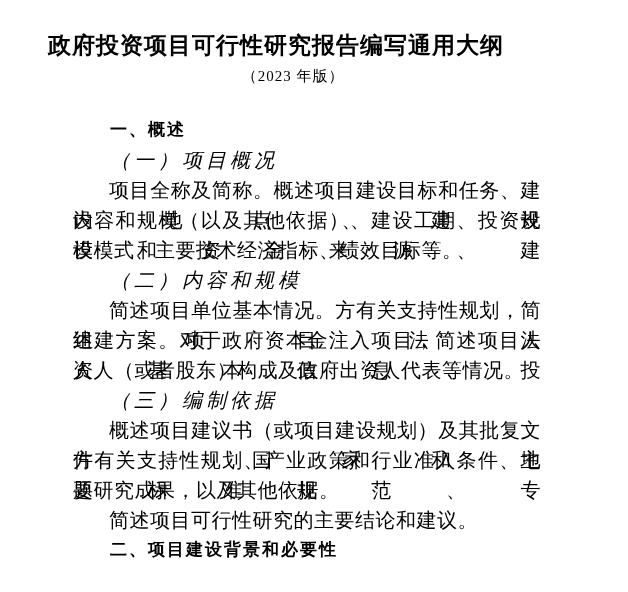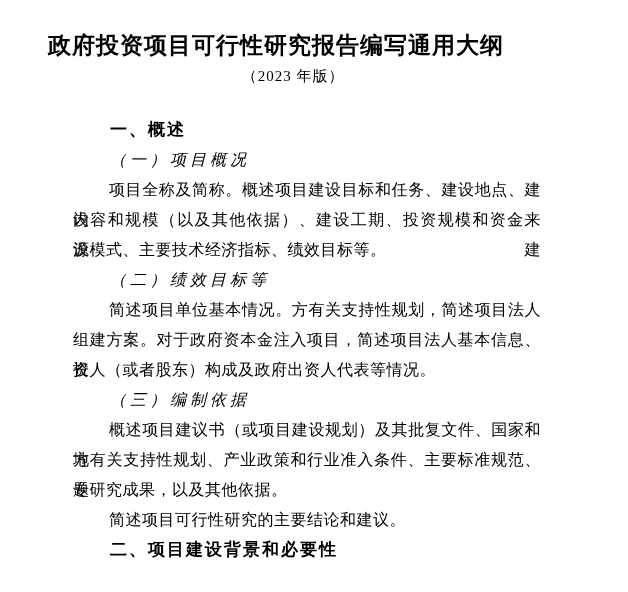--- a/index.html
+++ b/index.html
@@ -51,7 +51,7 @@
     margin: 0;
     height: 30px;
     line-height: 30px;
-    font-size: 16px;
+    font-size: 20px;
     white-space: nowrap;
   }
   

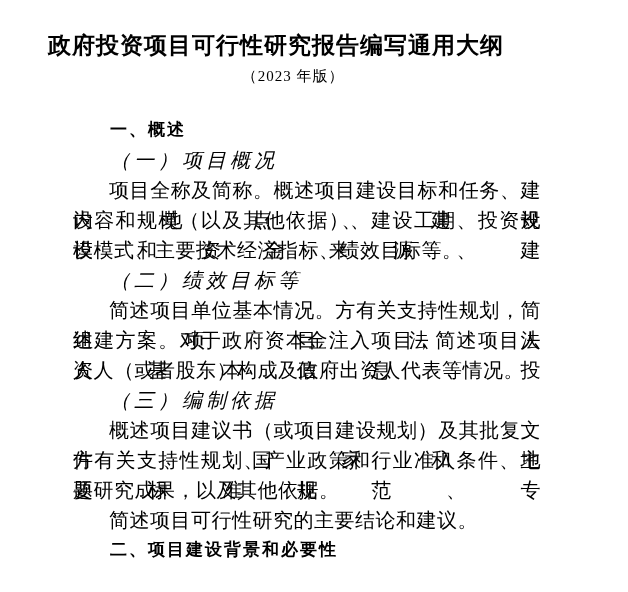--- a/index.html
+++ b/index.html
@@ -100,7 +100,7 @@
     <p class="line pi fill">项目全称及简称。概述项目建设目标和任务、建设地点、建设</p>
     <p class="line p fill">内容和规模（以及其他依据）、建设工期、投资规模和资金来源、建</p>
     <p class="line p">设模式、主要技术经济指标、绩效目标等。</p>
-    <p class="line s">（二）绩效目标等</p>
+    <p class="line s">（二）内容和规模</p>
     <p class="line pi fill">简述项目单位基本情况。方有关支持性规划，简述项目法人</p>
     <p class="line p fill">组建方案。对于政府资本金注入项目，简述项目法人基本信息、投</p>
     <p class="line p">资人（或者股东）构成及政府出资人代表等情况。</p>

